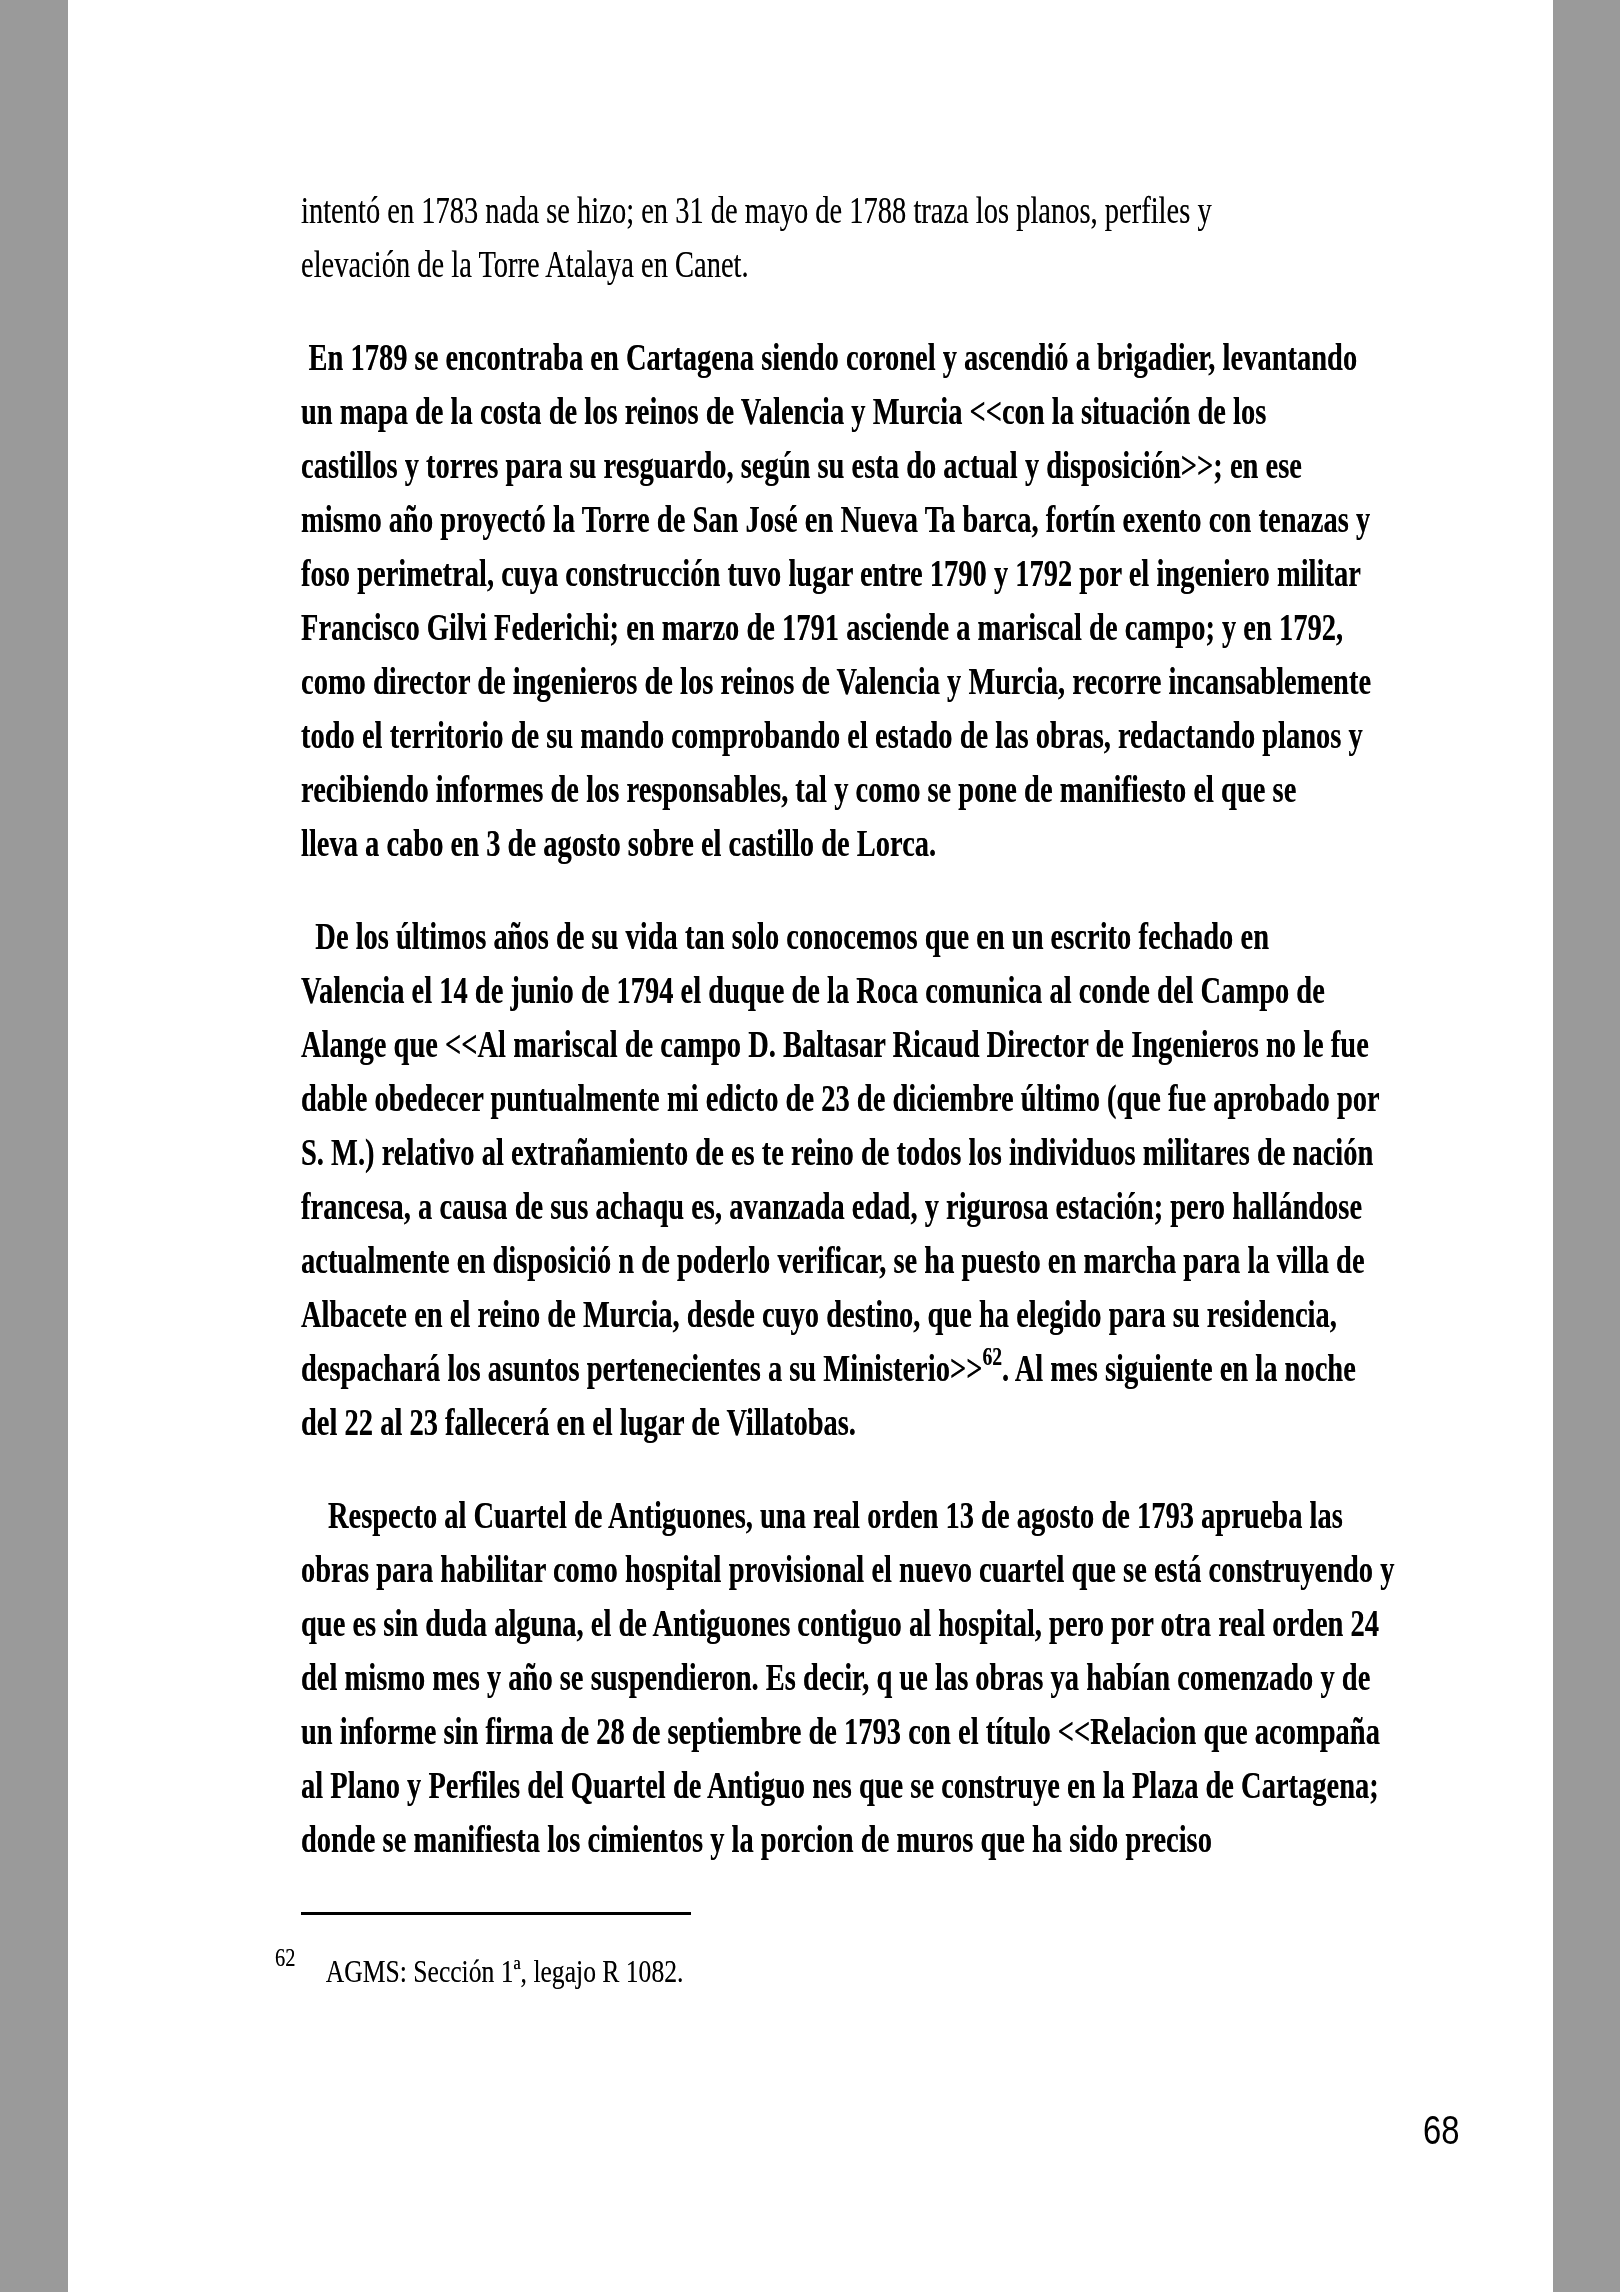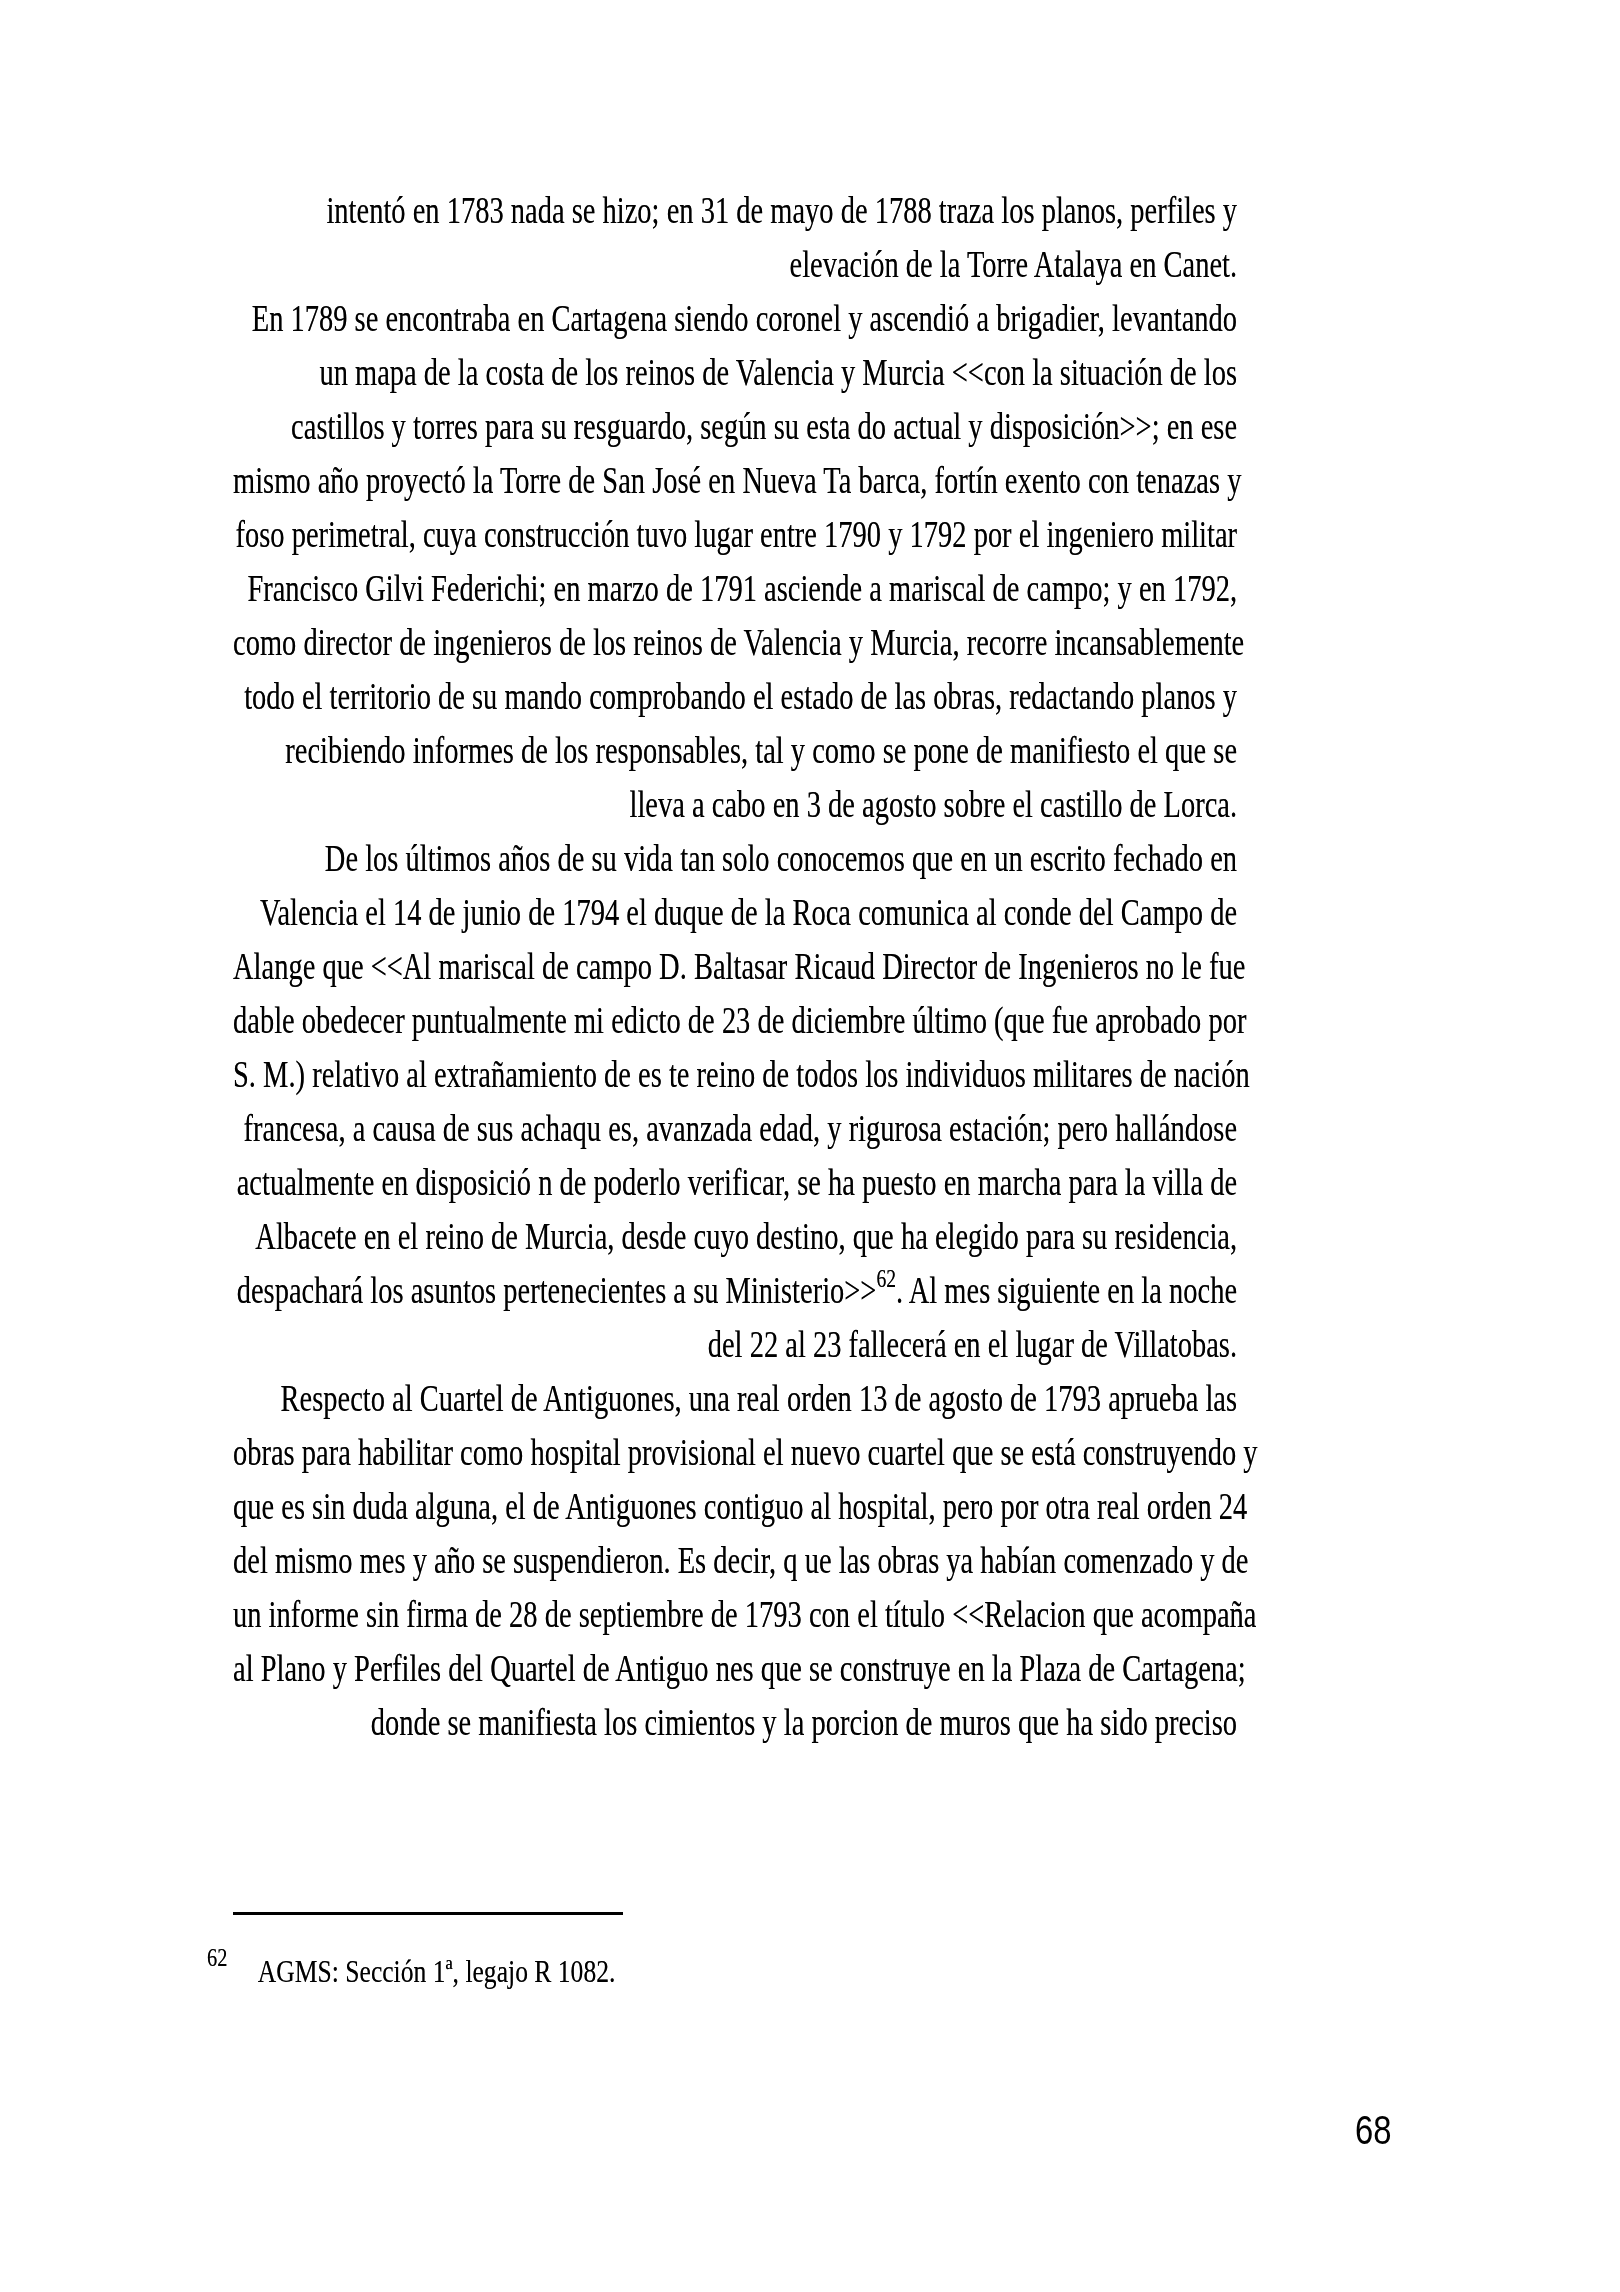--- a/index.html
+++ b/index.html
@@ -5,13 +5,12 @@
   html,body{margin:0;padding:0;background:#9a9a9a;}
   .sheet{
     position:relative;
-    width:1620px;height:2293px;
+    width:1485px;height:2293px;
     margin:0 auto;
     background:#ffffff;
     overflow:hidden;
     font-family:"Liberation Serif","DejaVu Serif",serif;
     color:#000;
-    text-align:right;
   }
   
   .body-text{

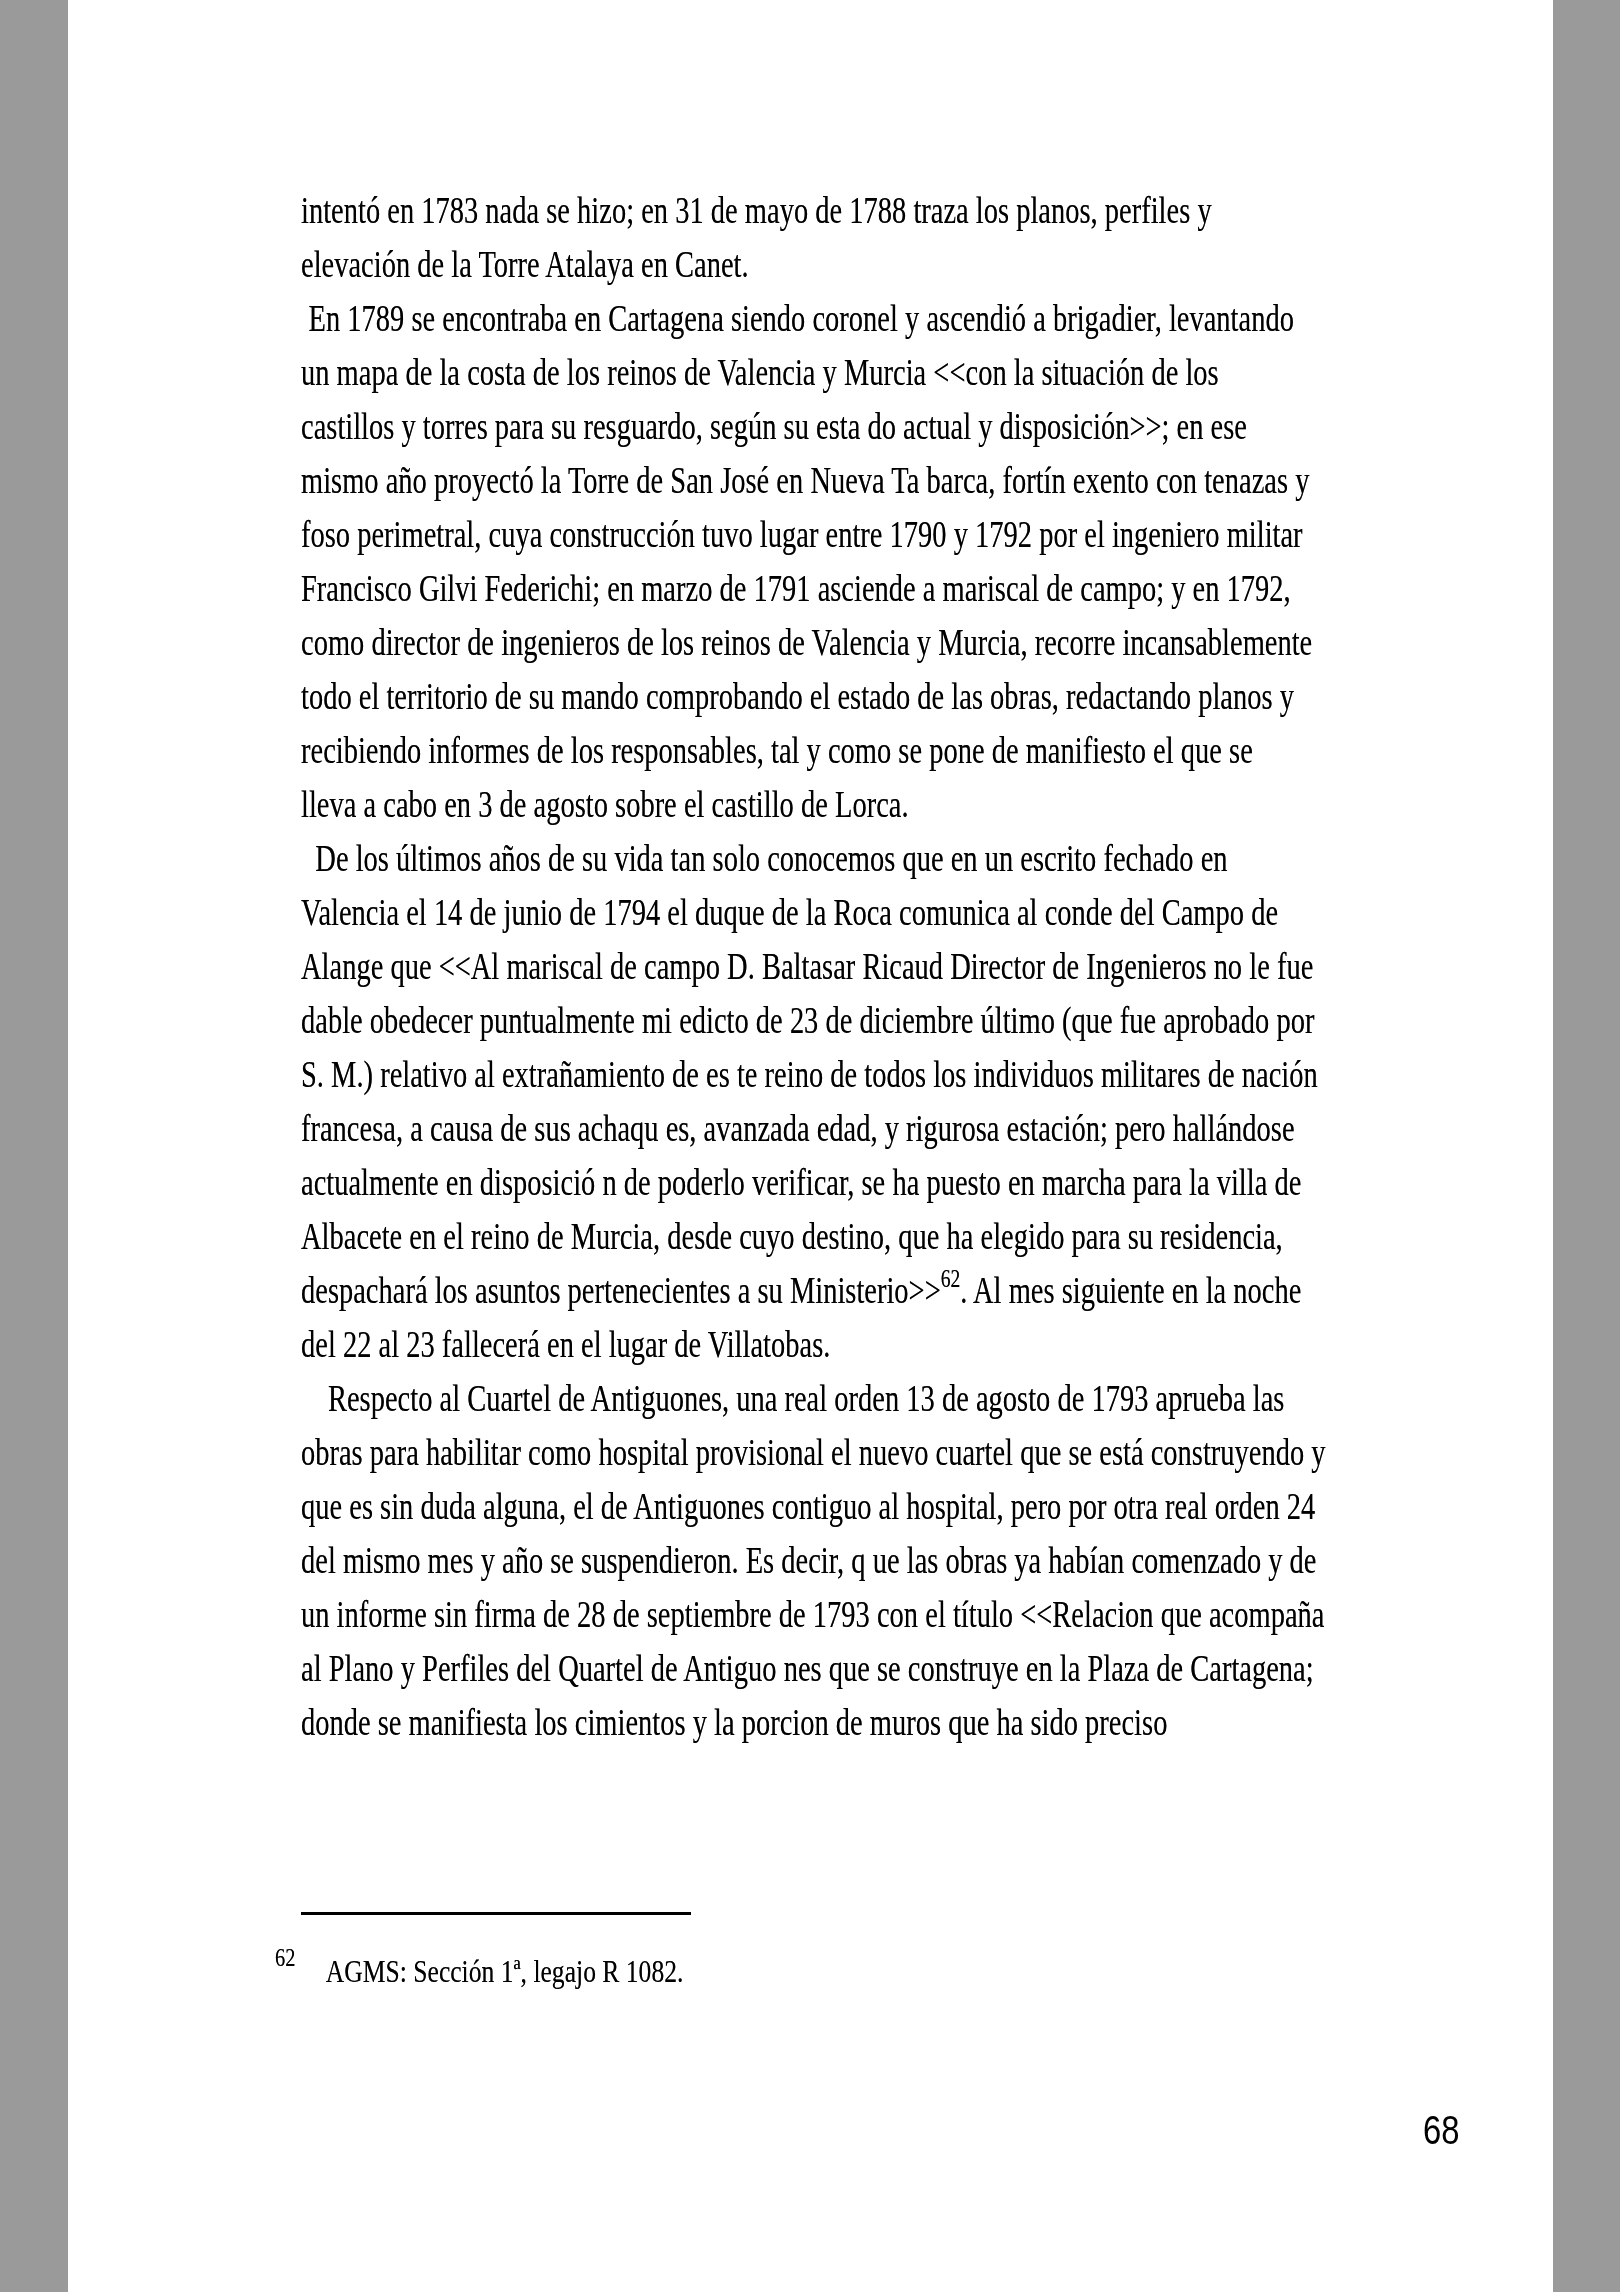--- a/index.html
+++ b/index.html
@@ -21,7 +21,7 @@
     line-height:54px;
     text-shadow:0 0 0.6px rgba(0,0,0,.55);
   }
-  .para + .para{}
+  .para + .para{margin-top:39px;font-weight:bold;}
   .line{
     white-space:nowrap;
     transform:scaleX(0.77);

